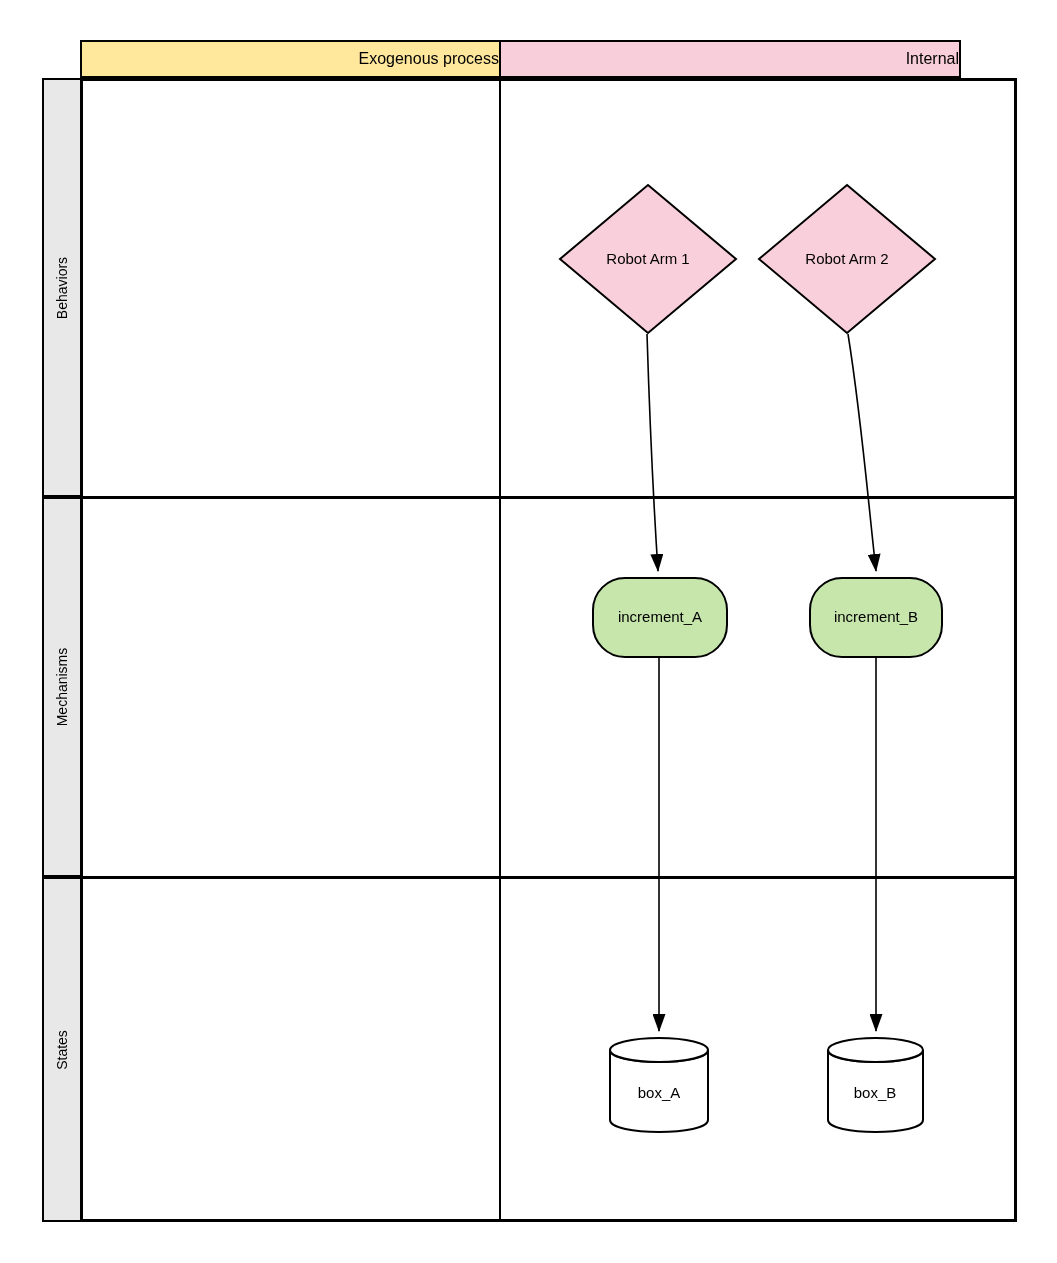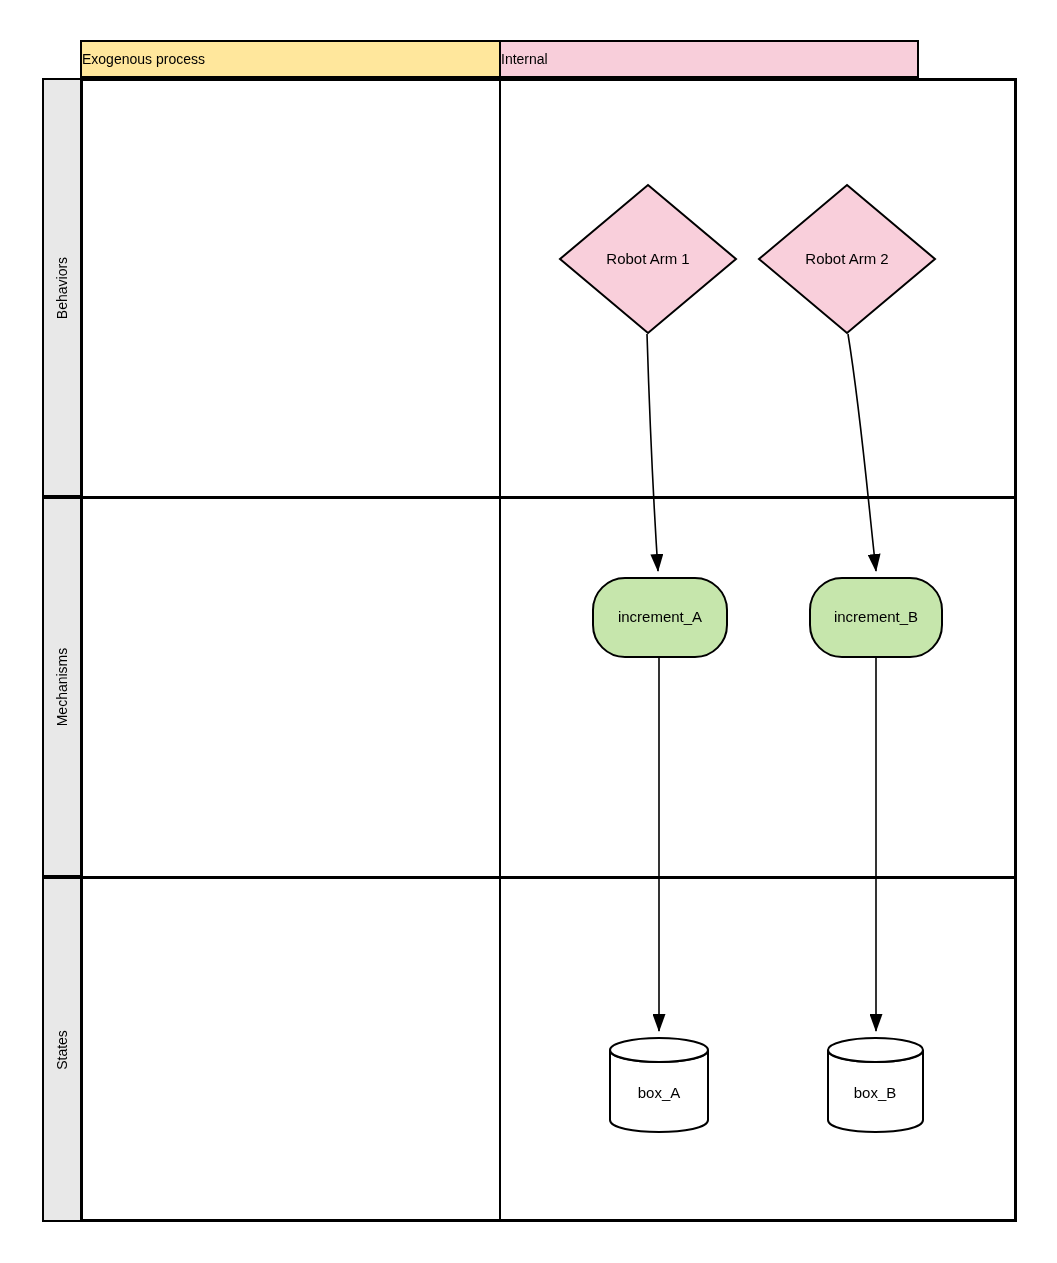--- a/index.html
+++ b/index.html
@@ -16,8 +16,8 @@
   .hdr {
     position: absolute; top: 40px; height: 38px;
     border: 2px solid #000;
-    display: flex; align-items: center; justify-content: flex-start;
-    font-size: 14px;
+    display: flex; align-items: center; justify-content: flex-end;
+    font-size: 16px;
     box-sizing: border-box;
   }
   #hdr-exo { left: 80px;  width: 421px; background: var(--header-yellow, #FFE79C); }

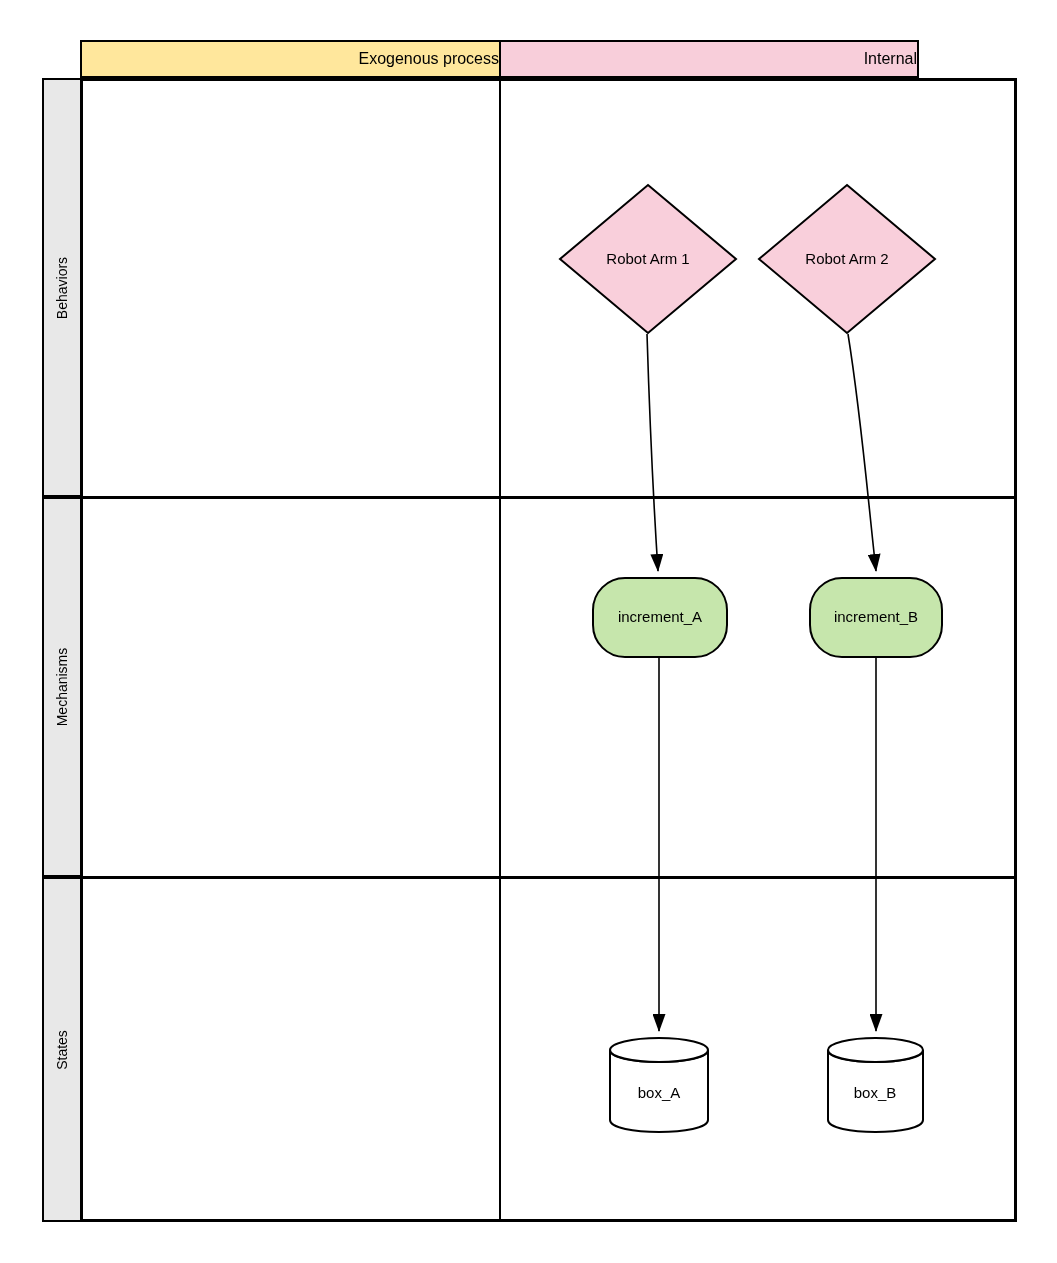--- a/index.html
+++ b/index.html
@@ -21,7 +21,7 @@
     box-sizing: border-box;
   }
   #hdr-exo { left: 80px;  width: 421px; background: var(--header-yellow, #FFE79C); }
-  #hdr-int { left: 499px; width: 420px; background: var(--header-pink,  #F8CEDA); }
+  #hdr-int { left: 499px; width: 462px; background: var(--header-pink,  #F8CEDA); }
 
   
   .side {

